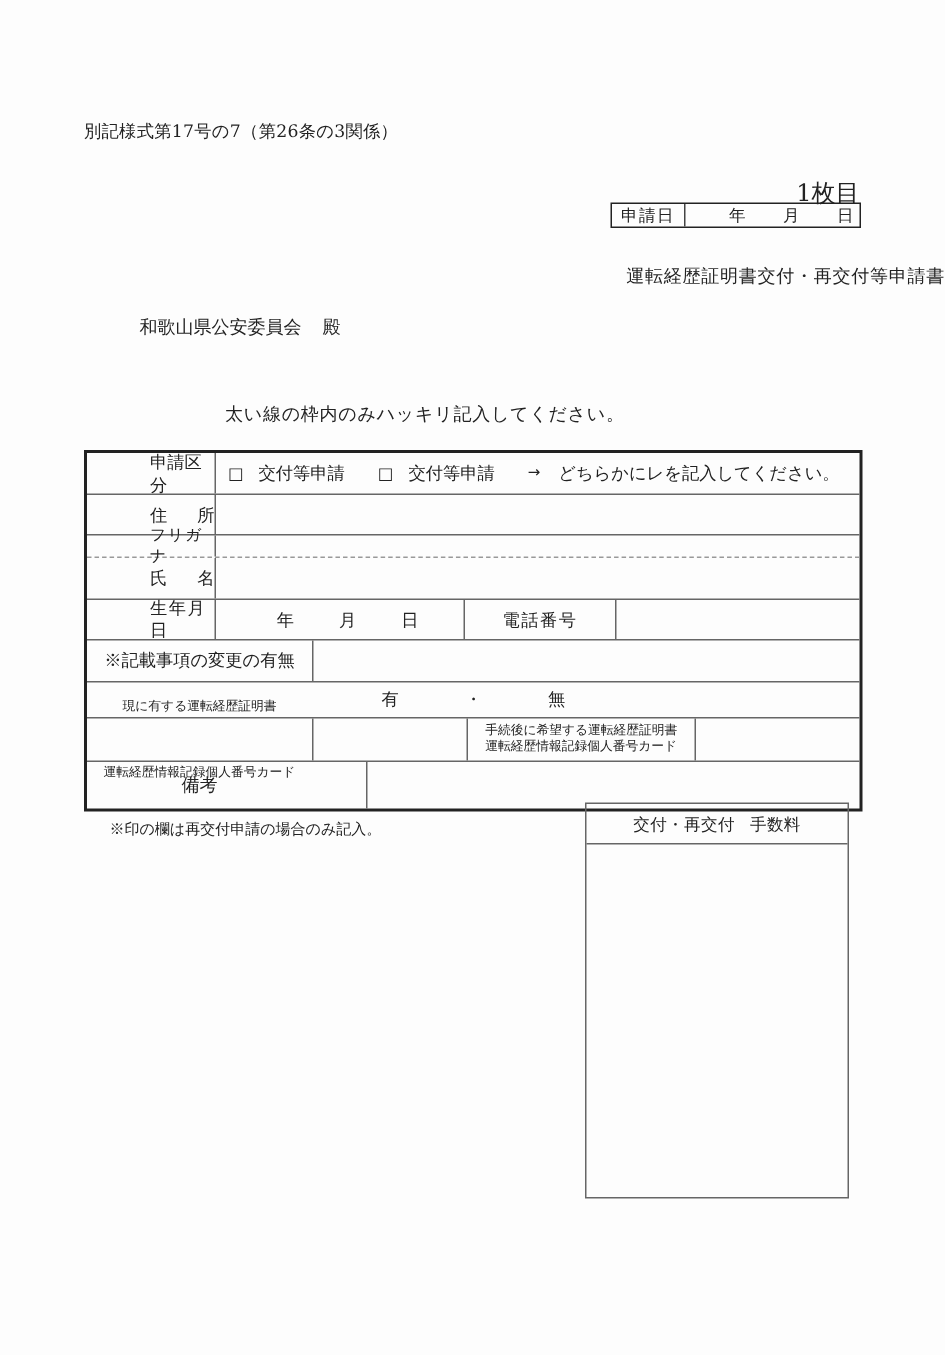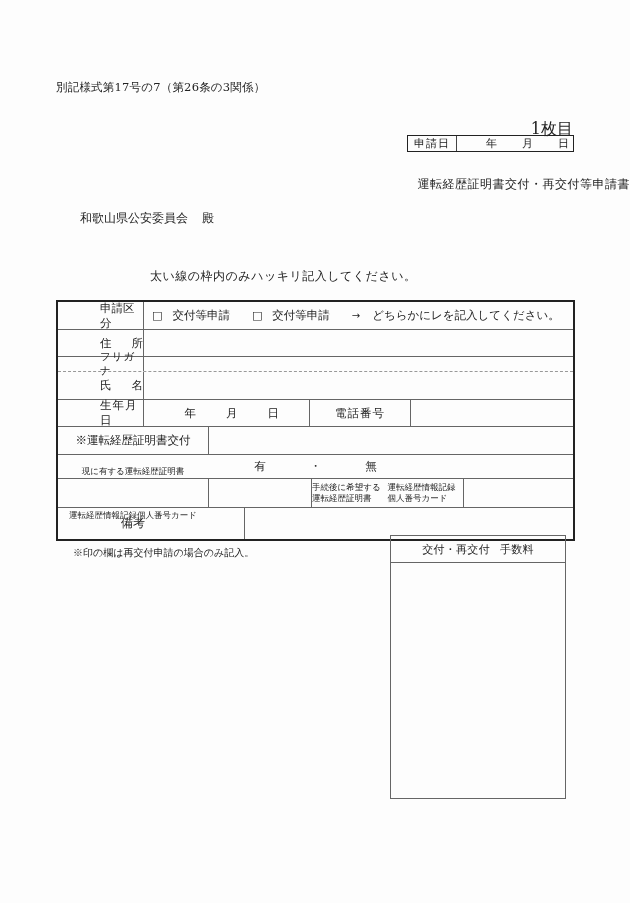--- a/index.html
+++ b/index.html
@@ -54,7 +54,7 @@
       letter-spacing: 0.5px;
     }
     .addressee {
-      left: 80px; top: 210px;
+      left: 93px; top: 210px;
       font-size: 12px;
     }
     .addressee .tono { margin-left: 14px; }

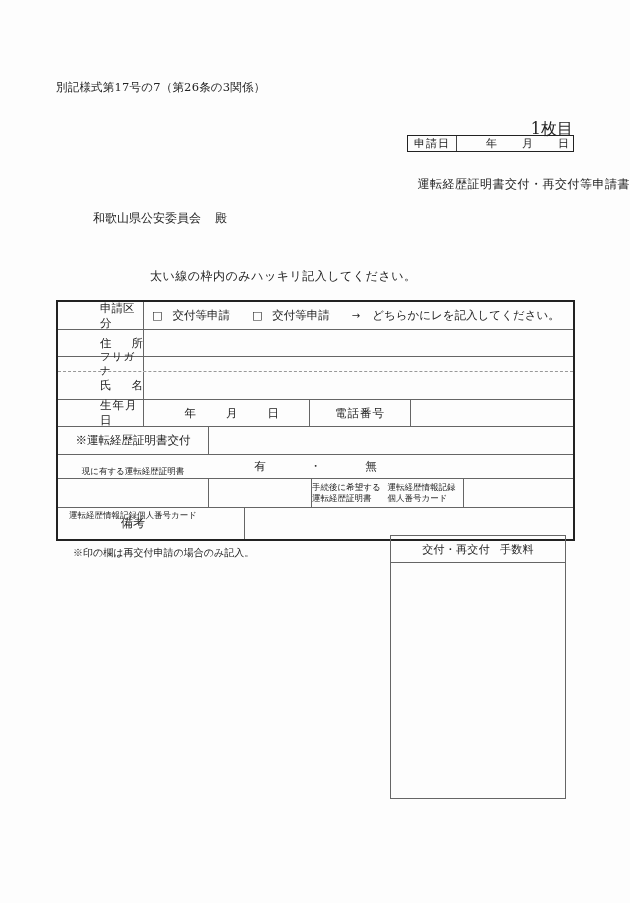--- a/index.html
+++ b/index.html
@@ -231,7 +231,7 @@
   </div>
 
   <div class="row r-riyu">
-    <div class="cell lbl-wide">※運転経歴証明書交付</div>
+    <div class="cell lbl-wide">※記載事項の変更の有無</div>
     <div class="cell" style="flex:1"></div>
   </div>
 

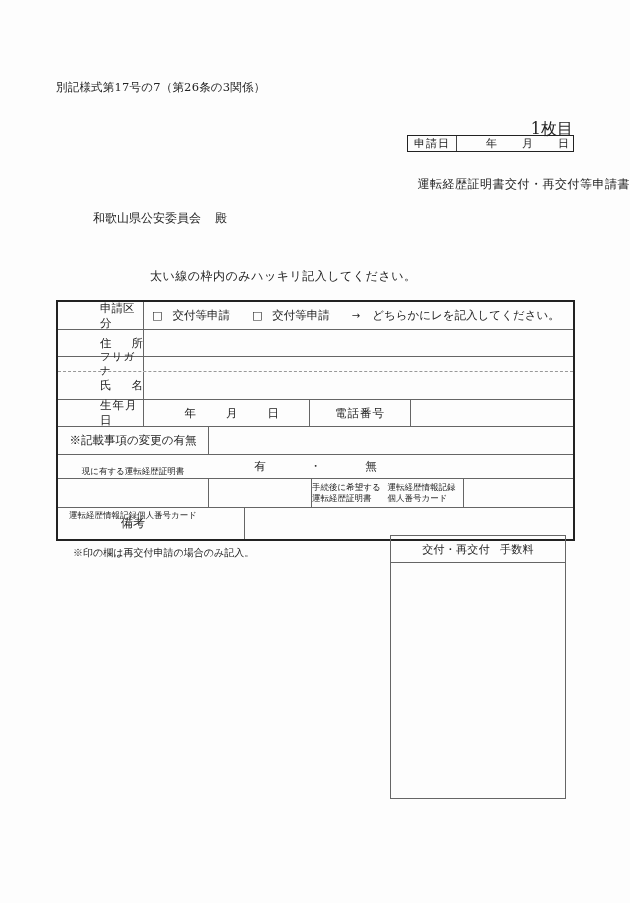--- a/index.html
+++ b/index.html
@@ -132,9 +132,11 @@
     .card-val1 { width: 103px; }
     .card-lbl2 {
       width: 152px;
+      flex-direction: column;
       justify-content: center;
       font-size: 8.5px;
       line-height: 11px;
+      text-align: center;
     }
     .card-val2 { flex: 1; }
 

